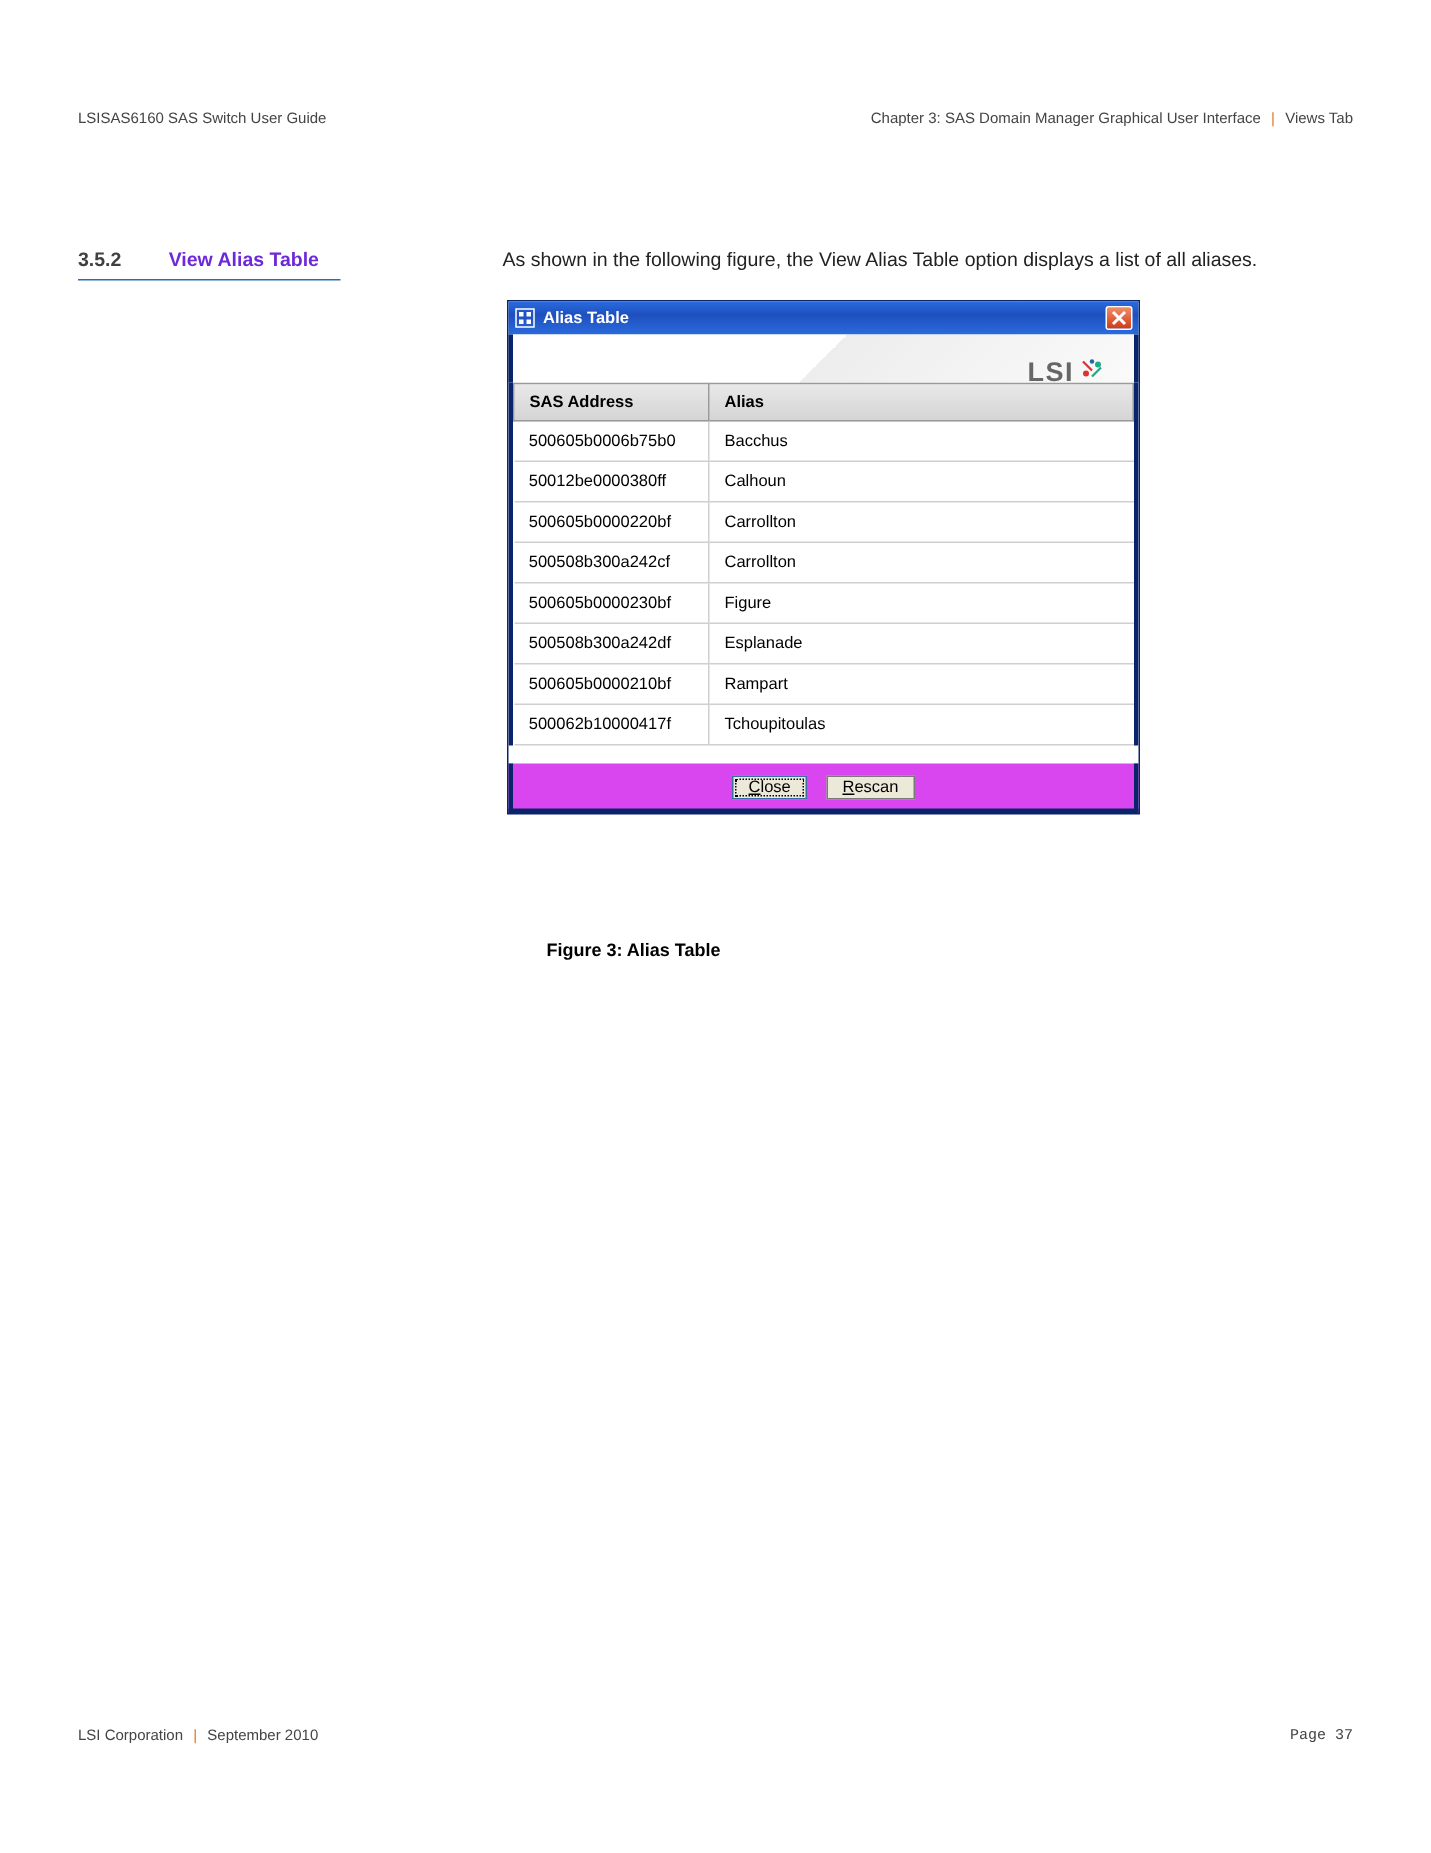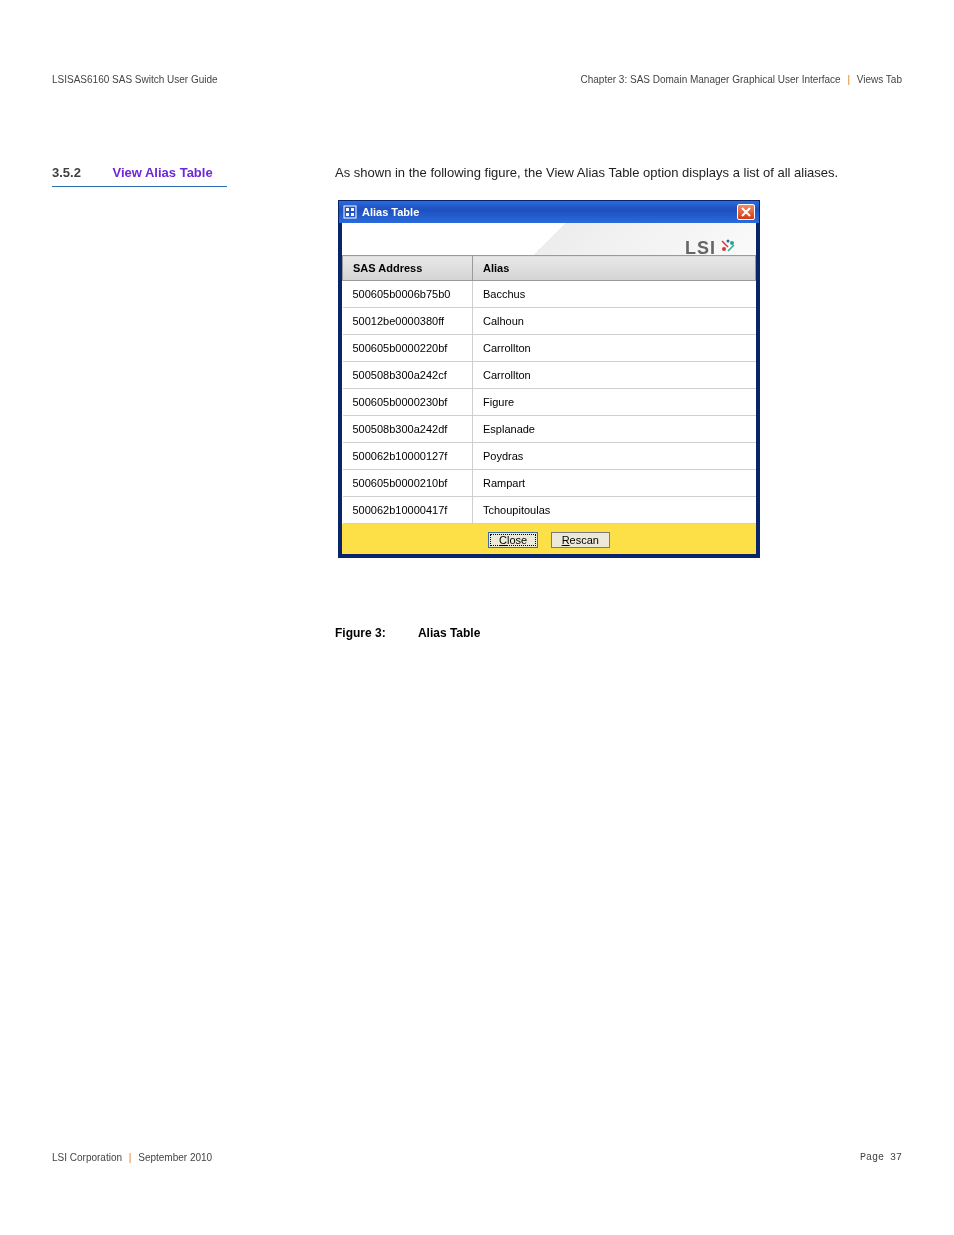--- a/index.html
+++ b/index.html
@@ -287,10 +287,6 @@
             <td>Esplanade</td>
           </tr>
         <tr>
-            <td>500062b10000127f</td>
-            <td>Poydras</td>
-          </tr>
-        <tr>
             <td>500605b0000210bf</td>
             <td>Rampart</td>
           </tr>

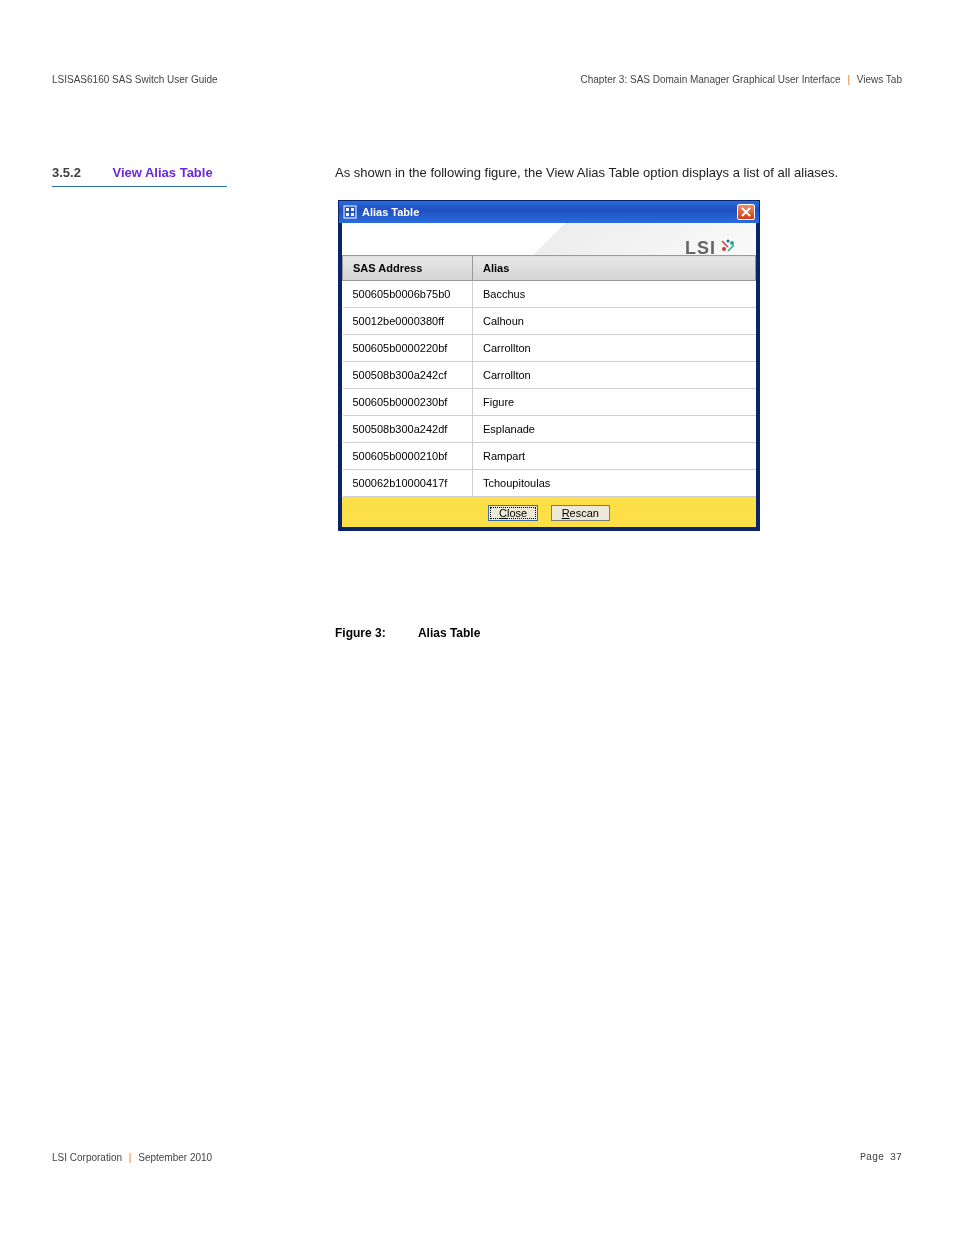--- a/index.html
+++ b/index.html
@@ -158,9 +158,10 @@
     border-left: 3px solid #0a246a;
     border-right: 3px solid #0a246a;
     border-bottom: 3px solid #0a246a;
-    background: #fde047;
+    background: #d946ef;
     padding: 6px;
     text-align: center;
+    margin-top: 12px;
   }
   .buttonbar button {
     font-family: Tahoma, Arial, sans-serif;

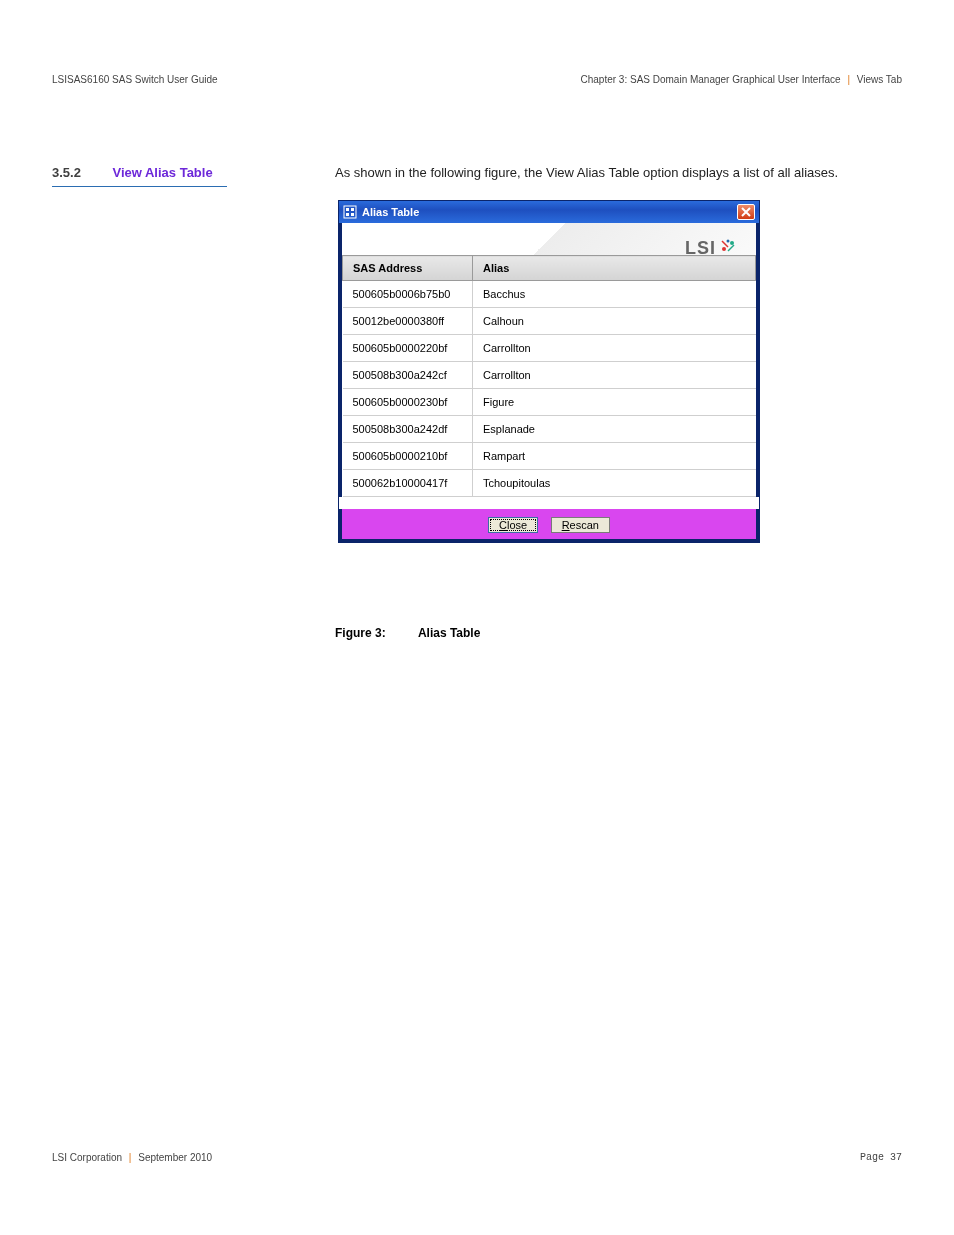--- a/index.html
+++ b/index.html
@@ -186,6 +186,7 @@
     font-size: 12px;
     font-weight: bold;
     color: #000;
+    text-align: right;
   }
   .figure-caption .fignum { display: inline-block; width: 80px; }
 

